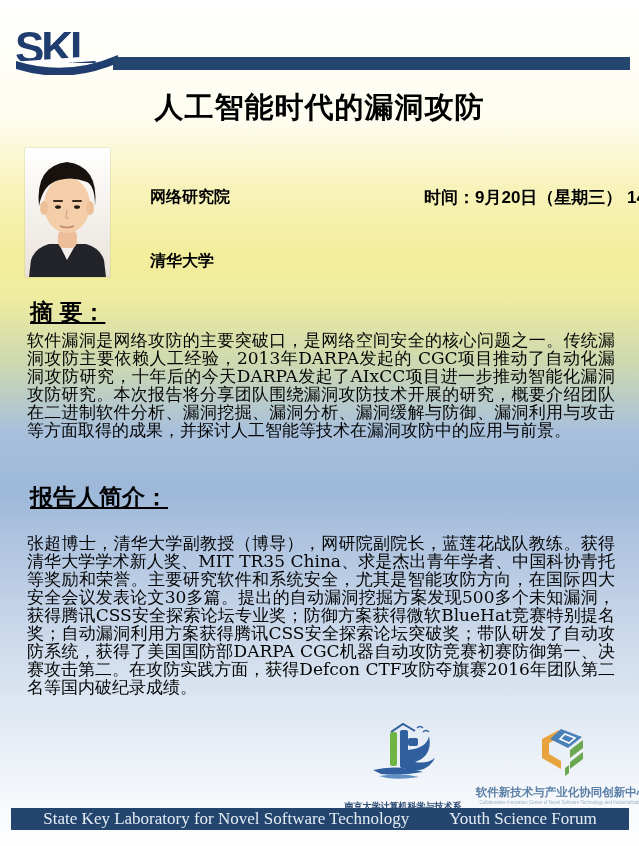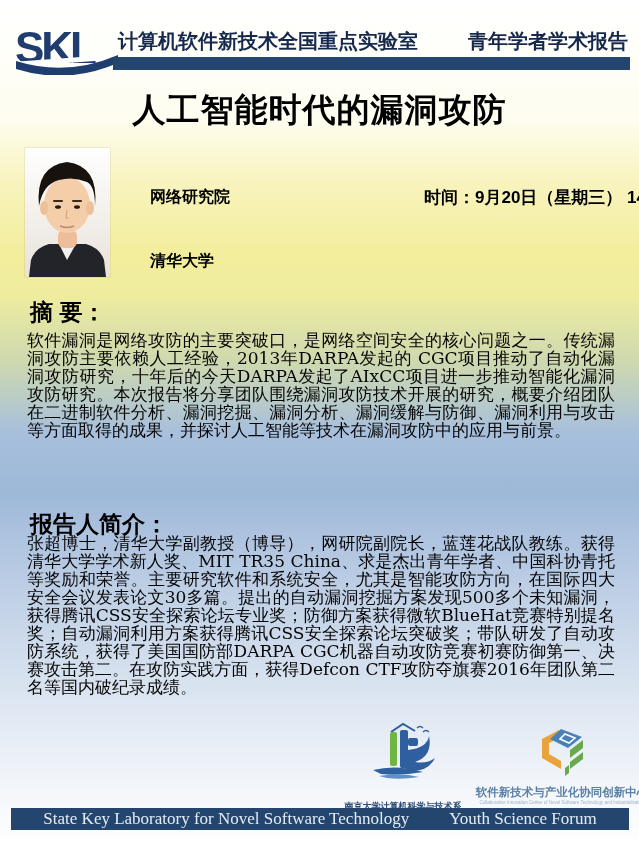--- a/index.html
+++ b/index.html
@@ -72,10 +72,6 @@
     </svg>
   </div>
   <div class="header-bar"></div>
-  <div class="header-text">
-    <span>计算机软件新技术全国重点实验室</span>
-    <span>青年学者学术报告</span>
-  </div>
 
   <div class="title">人工智能时代的漏洞攻防</div>
 

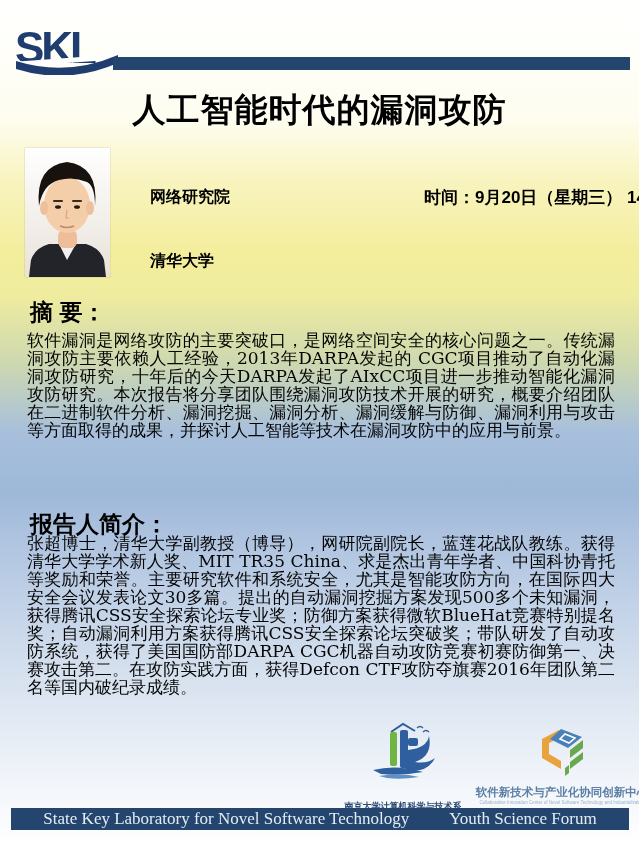--- a/index.html
+++ b/index.html
@@ -21,7 +21,7 @@
   }
   .title {
     position:absolute; left:0; top:88px; width:100%; text-align:center;
-    font-size:33px; font-weight:bold; color:#000; letter-spacing:1px;
+    font-size:29px; font-weight:bold; color:#000; letter-spacing:1px;
   }
   
   .photo { position:absolute; left:25px; top:148px; width:85px; height:129px; box-shadow:0 0 1px rgba(0,0,0,.35); }

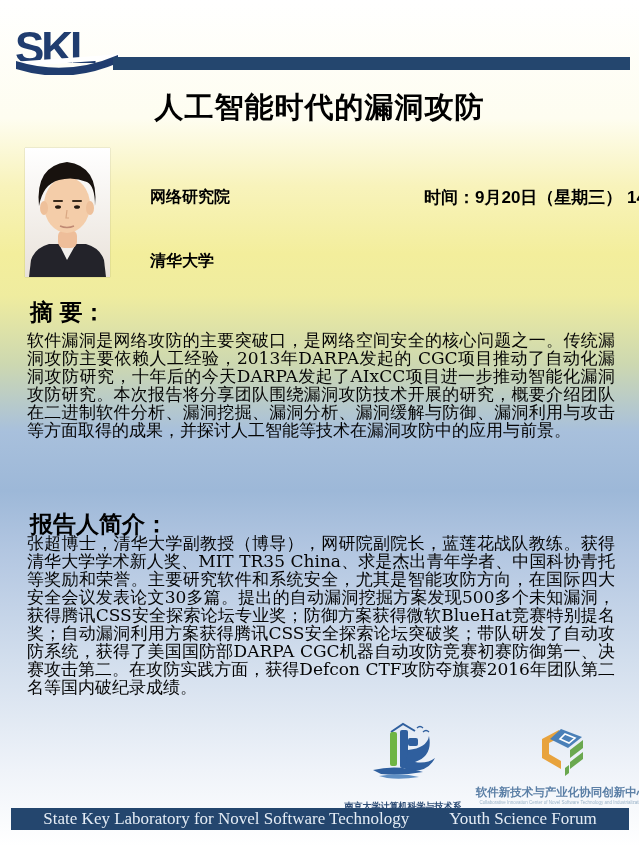--- a/index.html
+++ b/index.html
@@ -34,7 +34,7 @@
   .meta-time { left:388px; top:186px; }
   .meta-loc  { left:388px; top:250px; }
   
-  .sec-heading { position:absolute; left:30px; font-size:23px; font-weight:bold; color:#000; }
+  .sec-heading { position:absolute; left:30px; font-size:23px; font-weight:bold; color:#000;text-decoration:underline; }
   .h-abstract { top:297px; }
   .h-bio { top:509px; }
   .sec-body {

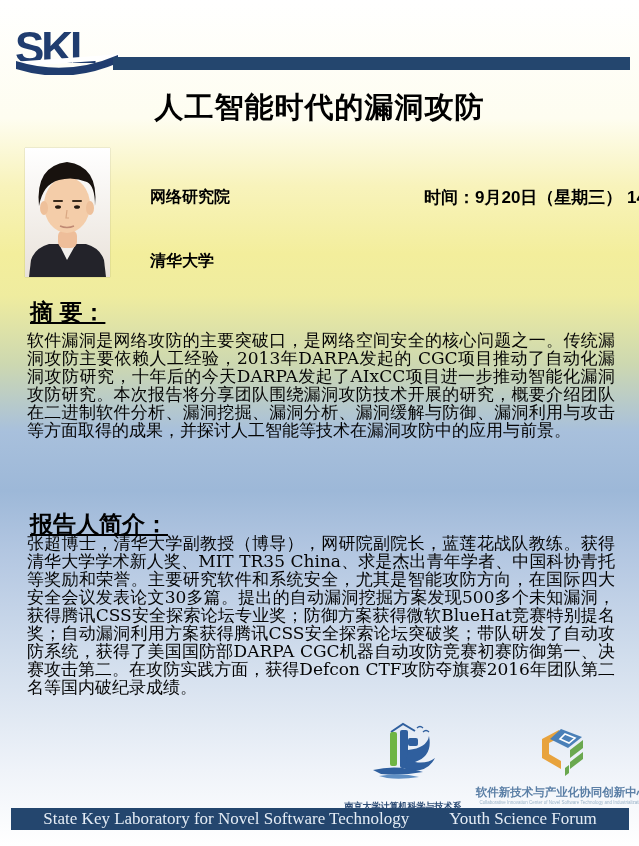--- a/index.html
+++ b/index.html
@@ -36,7 +36,7 @@
   
   .sec-heading { position:absolute; left:30px; font-size:23px; font-weight:bold; color:#000;text-decoration:underline; }
   .h-abstract { top:297px; }
-  .h-bio { top:509px; }
+  .h-bio { top:482px; }
   .sec-body {
     position:absolute; left:27px; width:588px; font-size:17px; line-height:18px;
     color:#050505; text-align:justify; font-family:"DejaVu Serif", serif;

